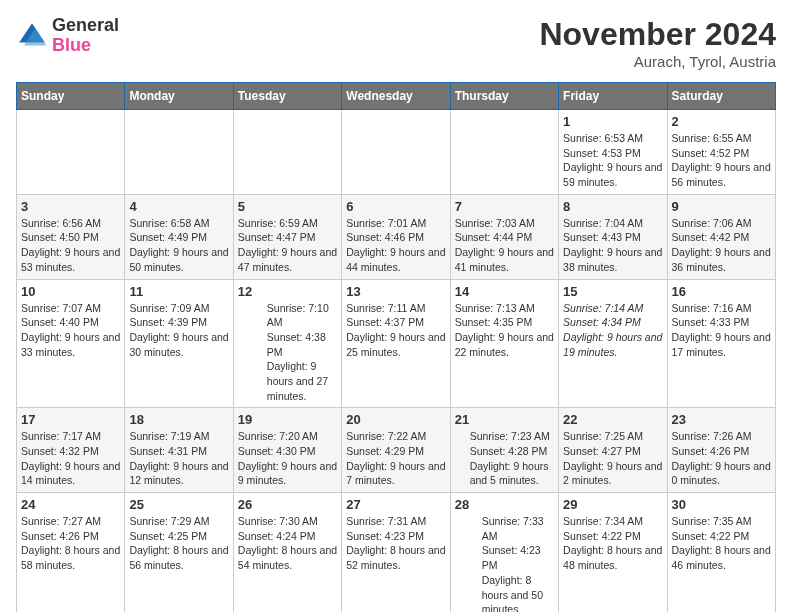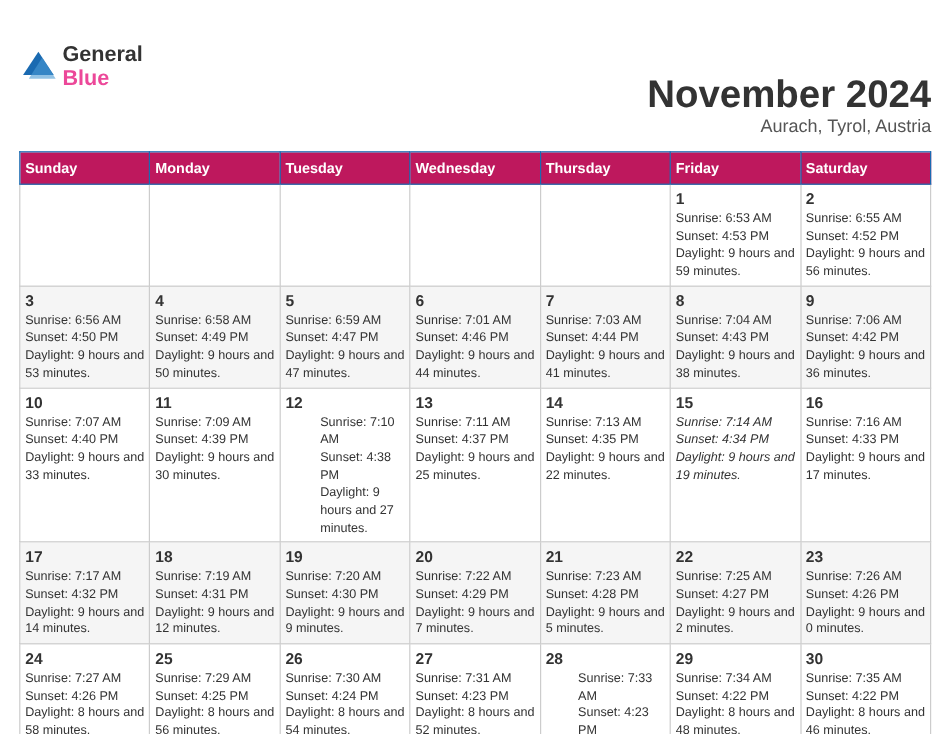--- a/index.html
+++ b/index.html
@@ -20,7 +20,6 @@
       display: flex;
       align-items: center;
       gap: 4px;
-      margin-top: 20px;
     }
     .logo-text {
       font-size: 18px;

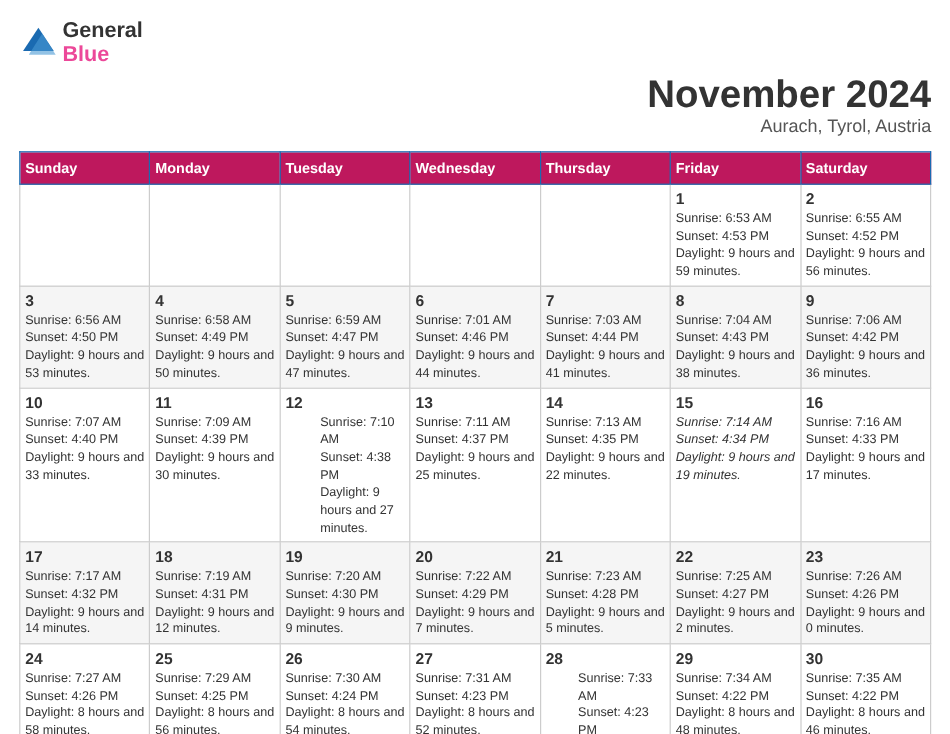--- a/index.html
+++ b/index.html
@@ -39,7 +39,6 @@
       font-size: 32px;
       font-weight: bold;
       color: #333;
-      margin-top: 44px;
     }
     .location {
       font-size: 15px;

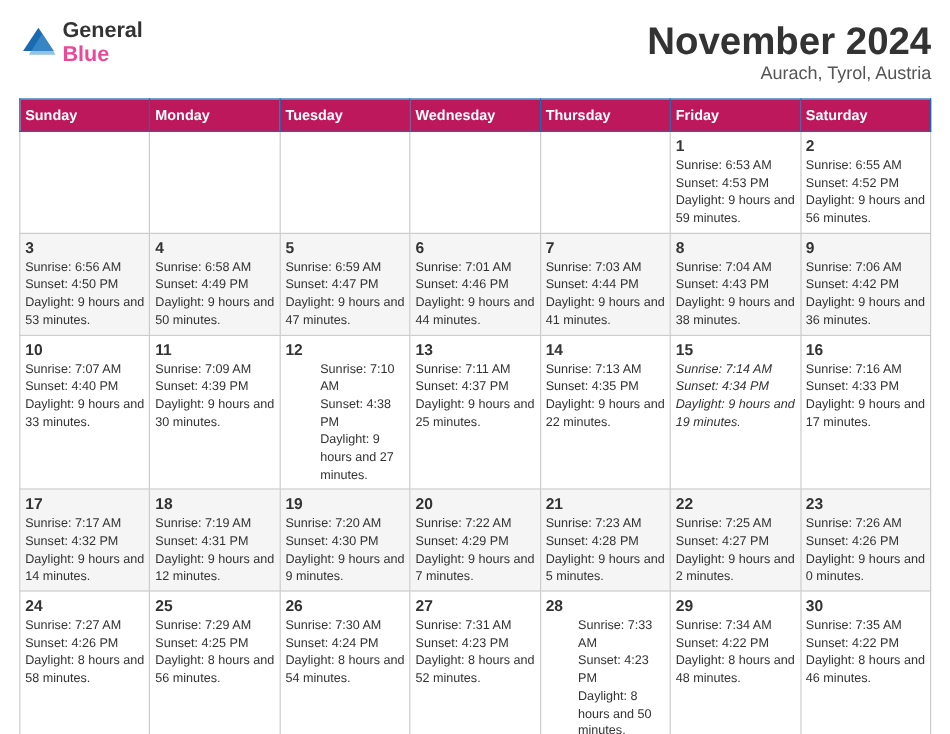--- a/index.html
+++ b/index.html
@@ -50,7 +50,7 @@
       font-size: 11px;
     }
     .calendar th {
-      background: #be185d;
+      background: #737373;
       color: #fff;
       padding: 6px 4px;
       text-align: left;

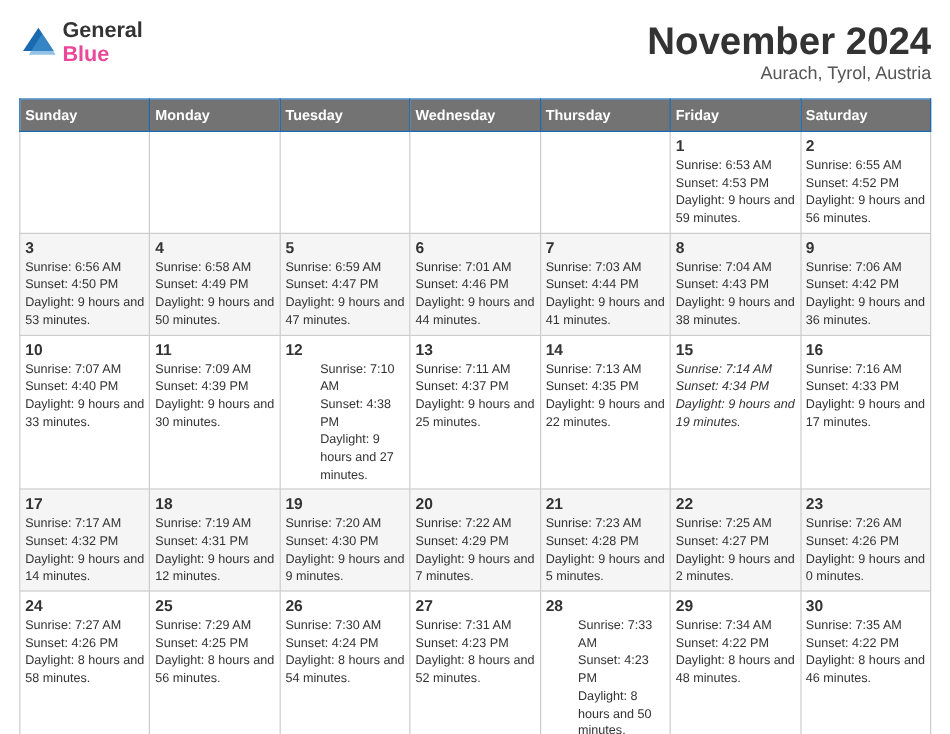--- a/index.html
+++ b/index.html
@@ -251,7 +251,7 @@
         </td>
         <td>
           <span class="day-number">21</span>
-          <div class="day-info" style="white-space: pre-line;">Sunrise: 7:23 AM
+          <div class="day-info" style="white-space: pre-line; margin-left: 15px;">Sunrise: 7:23 AM
 Sunset: 4:28 PM
 Daylight: 9 hours and 5 minutes.</div>
         </td>

